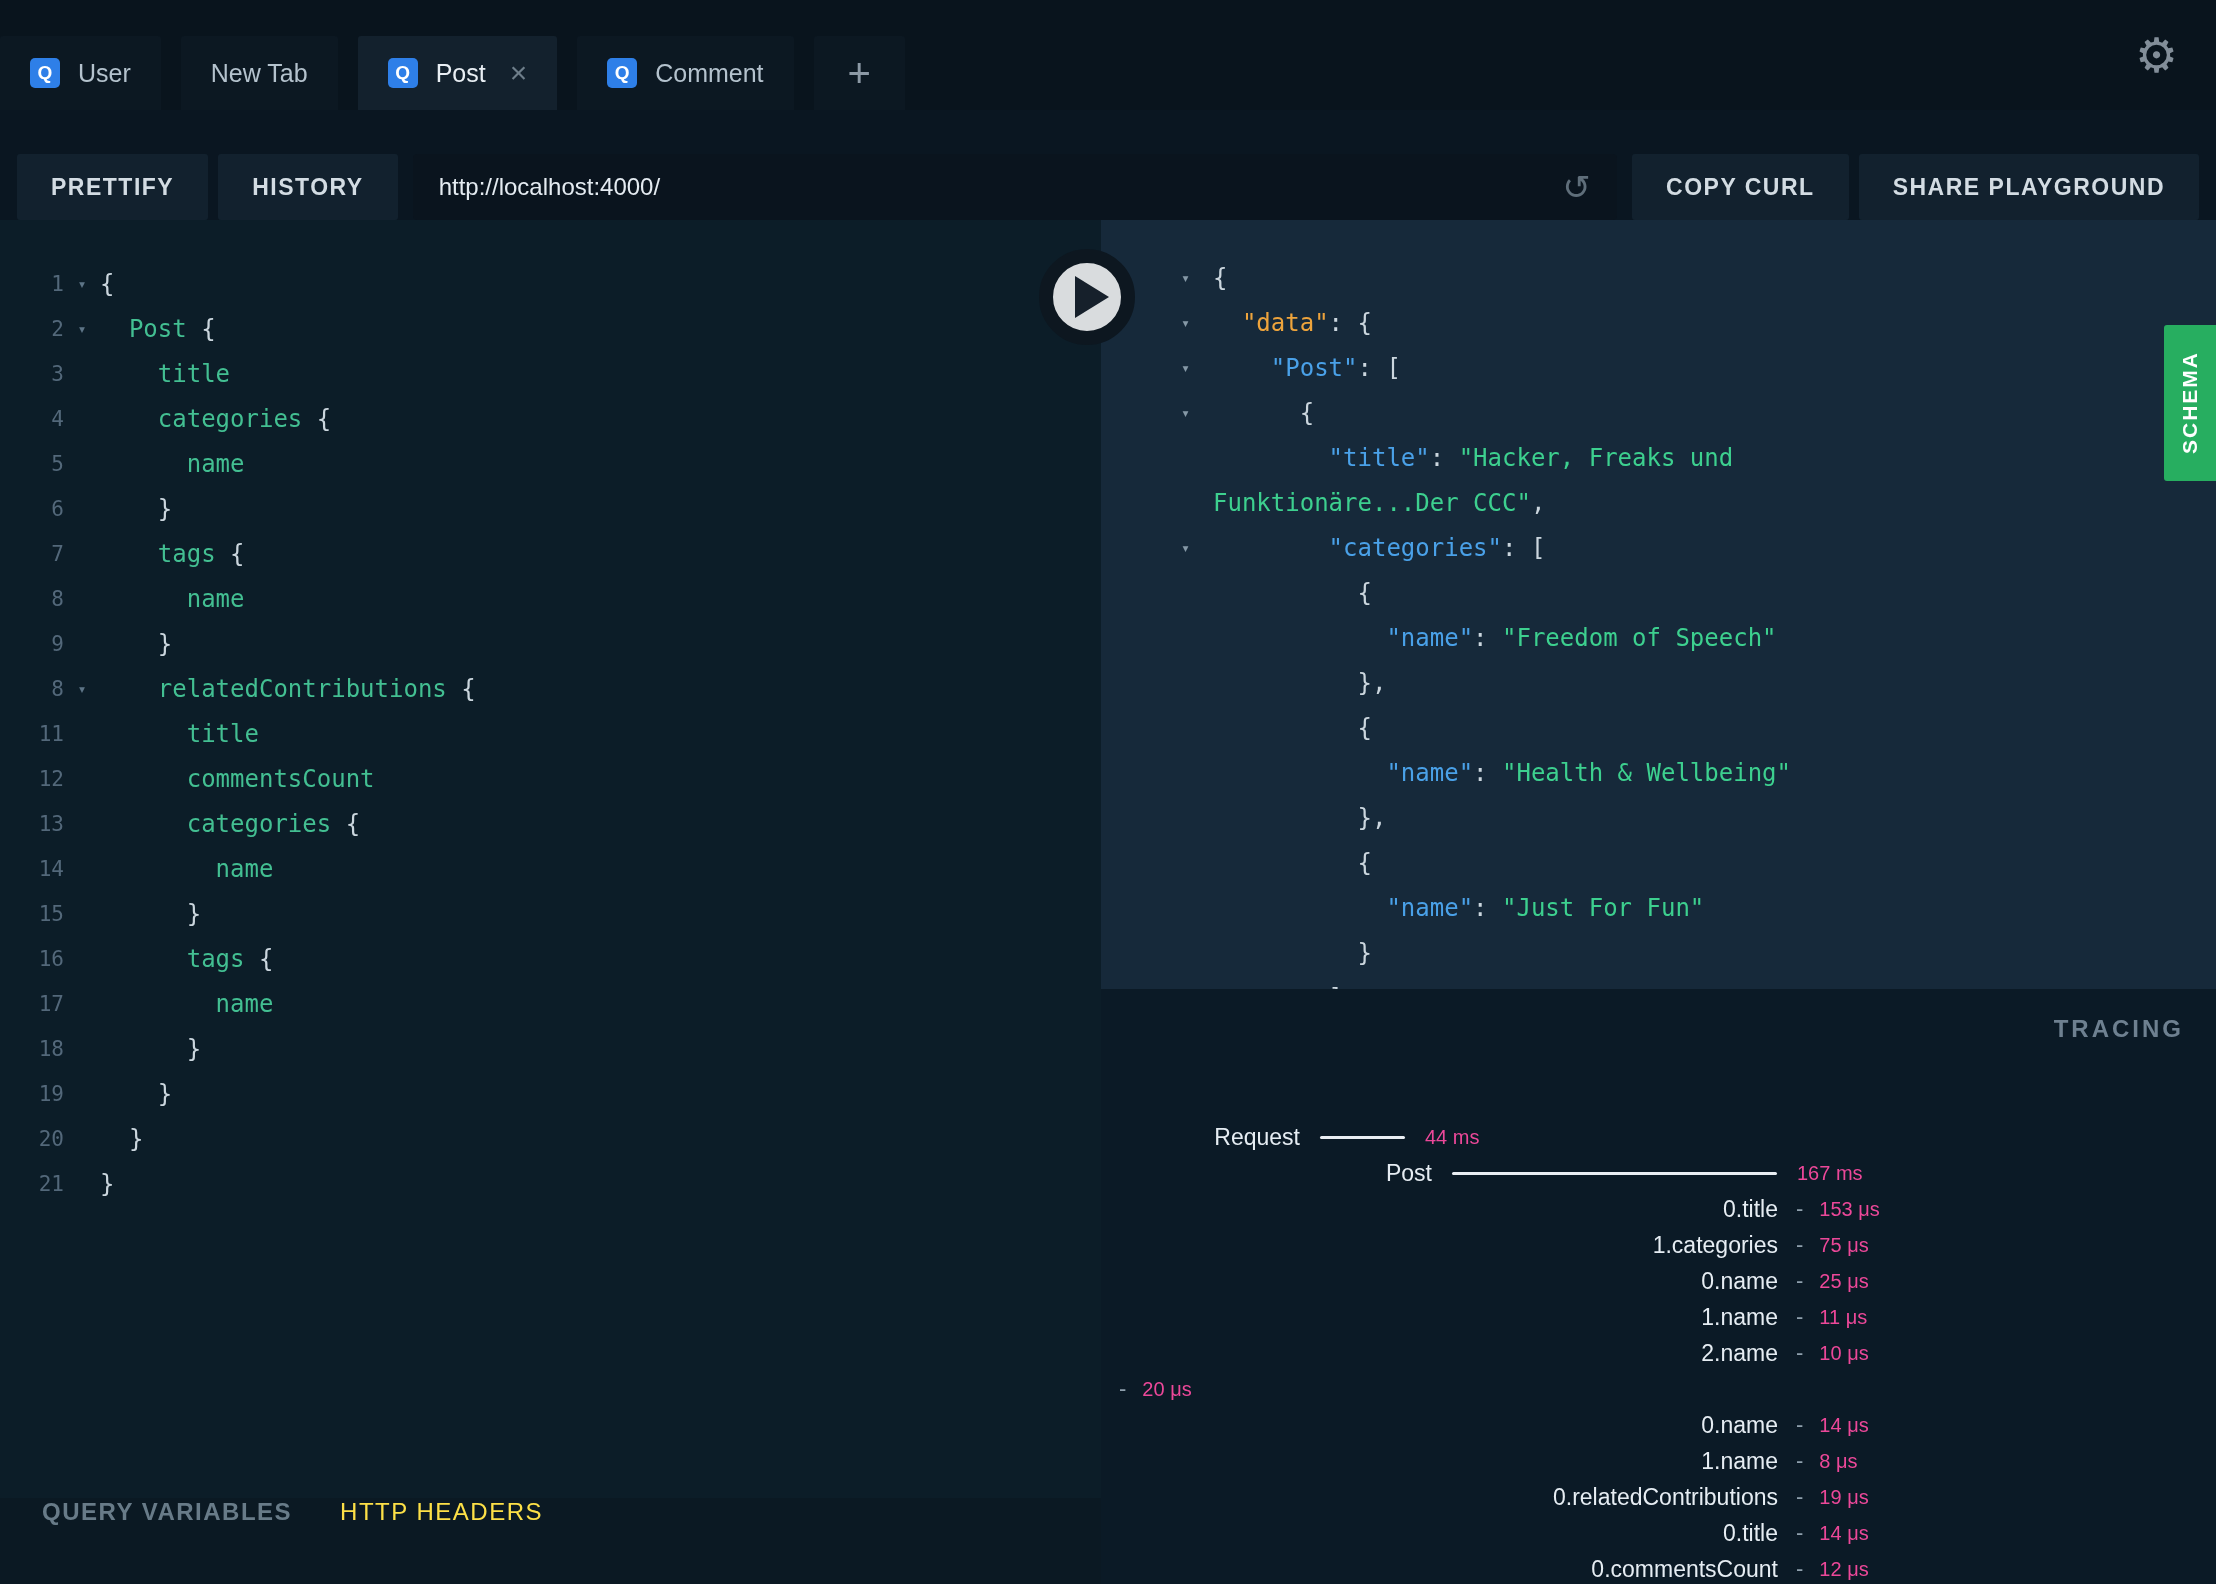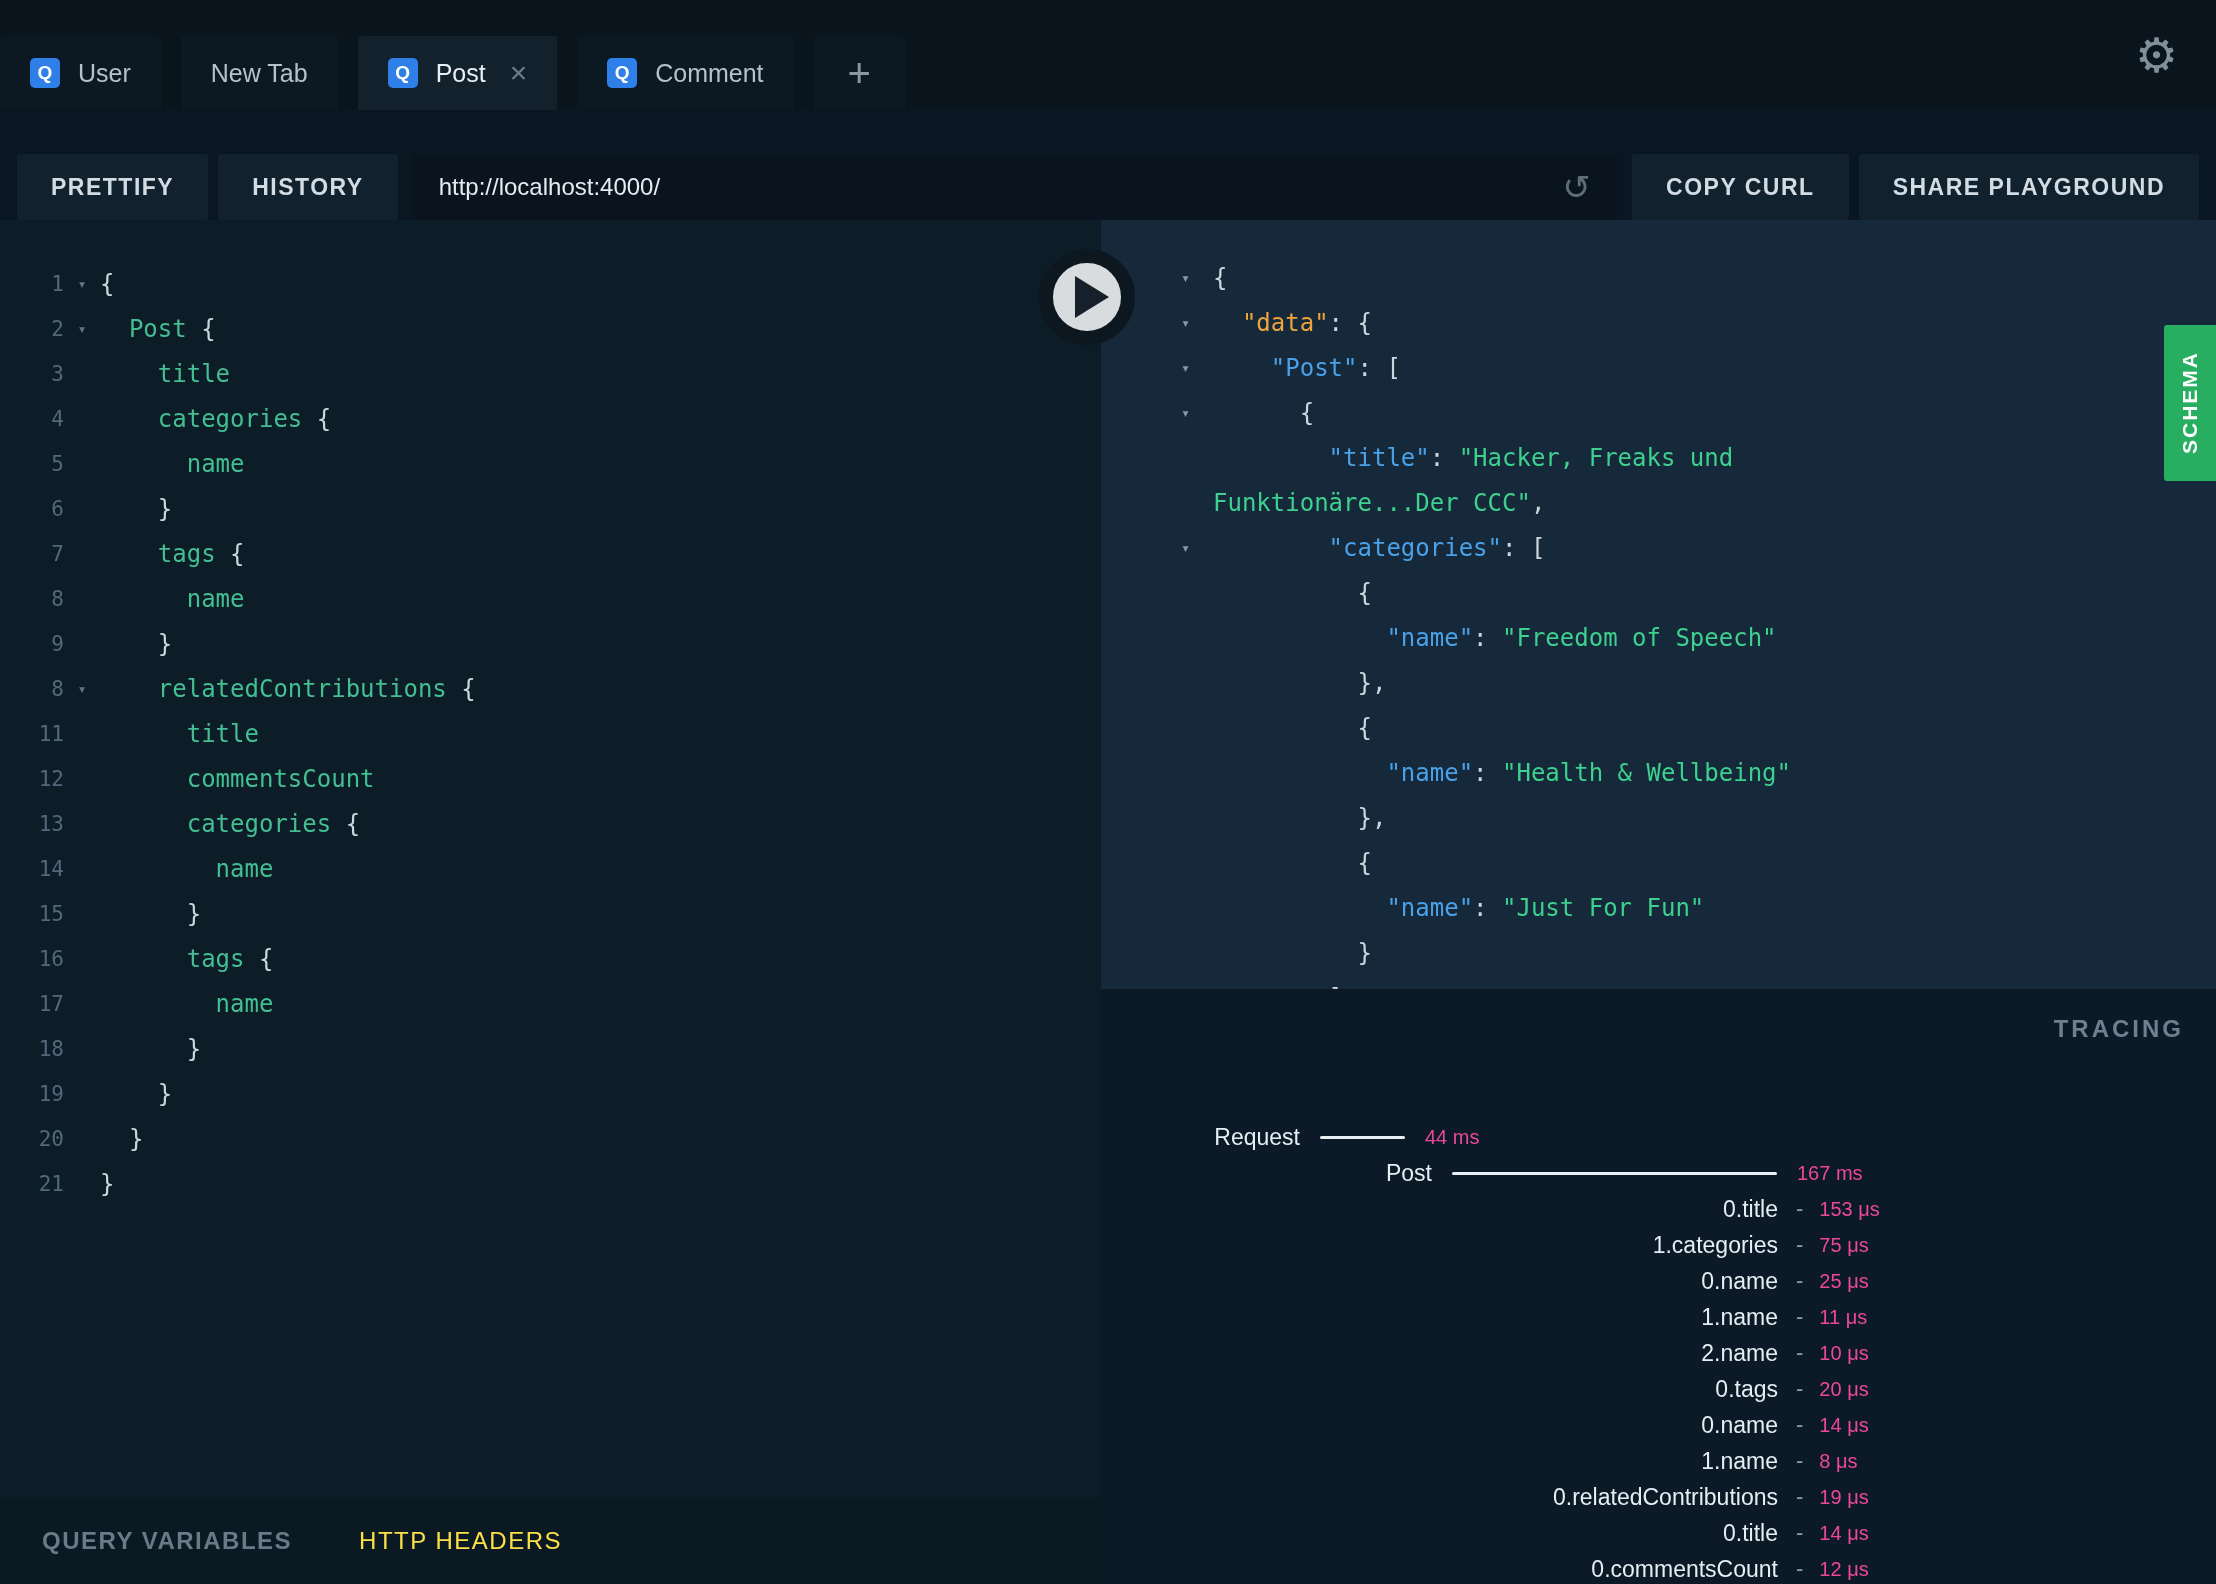--- a/index.html
+++ b/index.html
@@ -289,7 +289,6 @@
               <span class="trace-time">10 μs</span>
             </div>
             <div class="trace-row">
-              <span class="trace-label" style="width: 677px;">0.tags</span>
               <span class="trace-dash">-</span>
               <span class="trace-time">20 μs</span>
             </div>

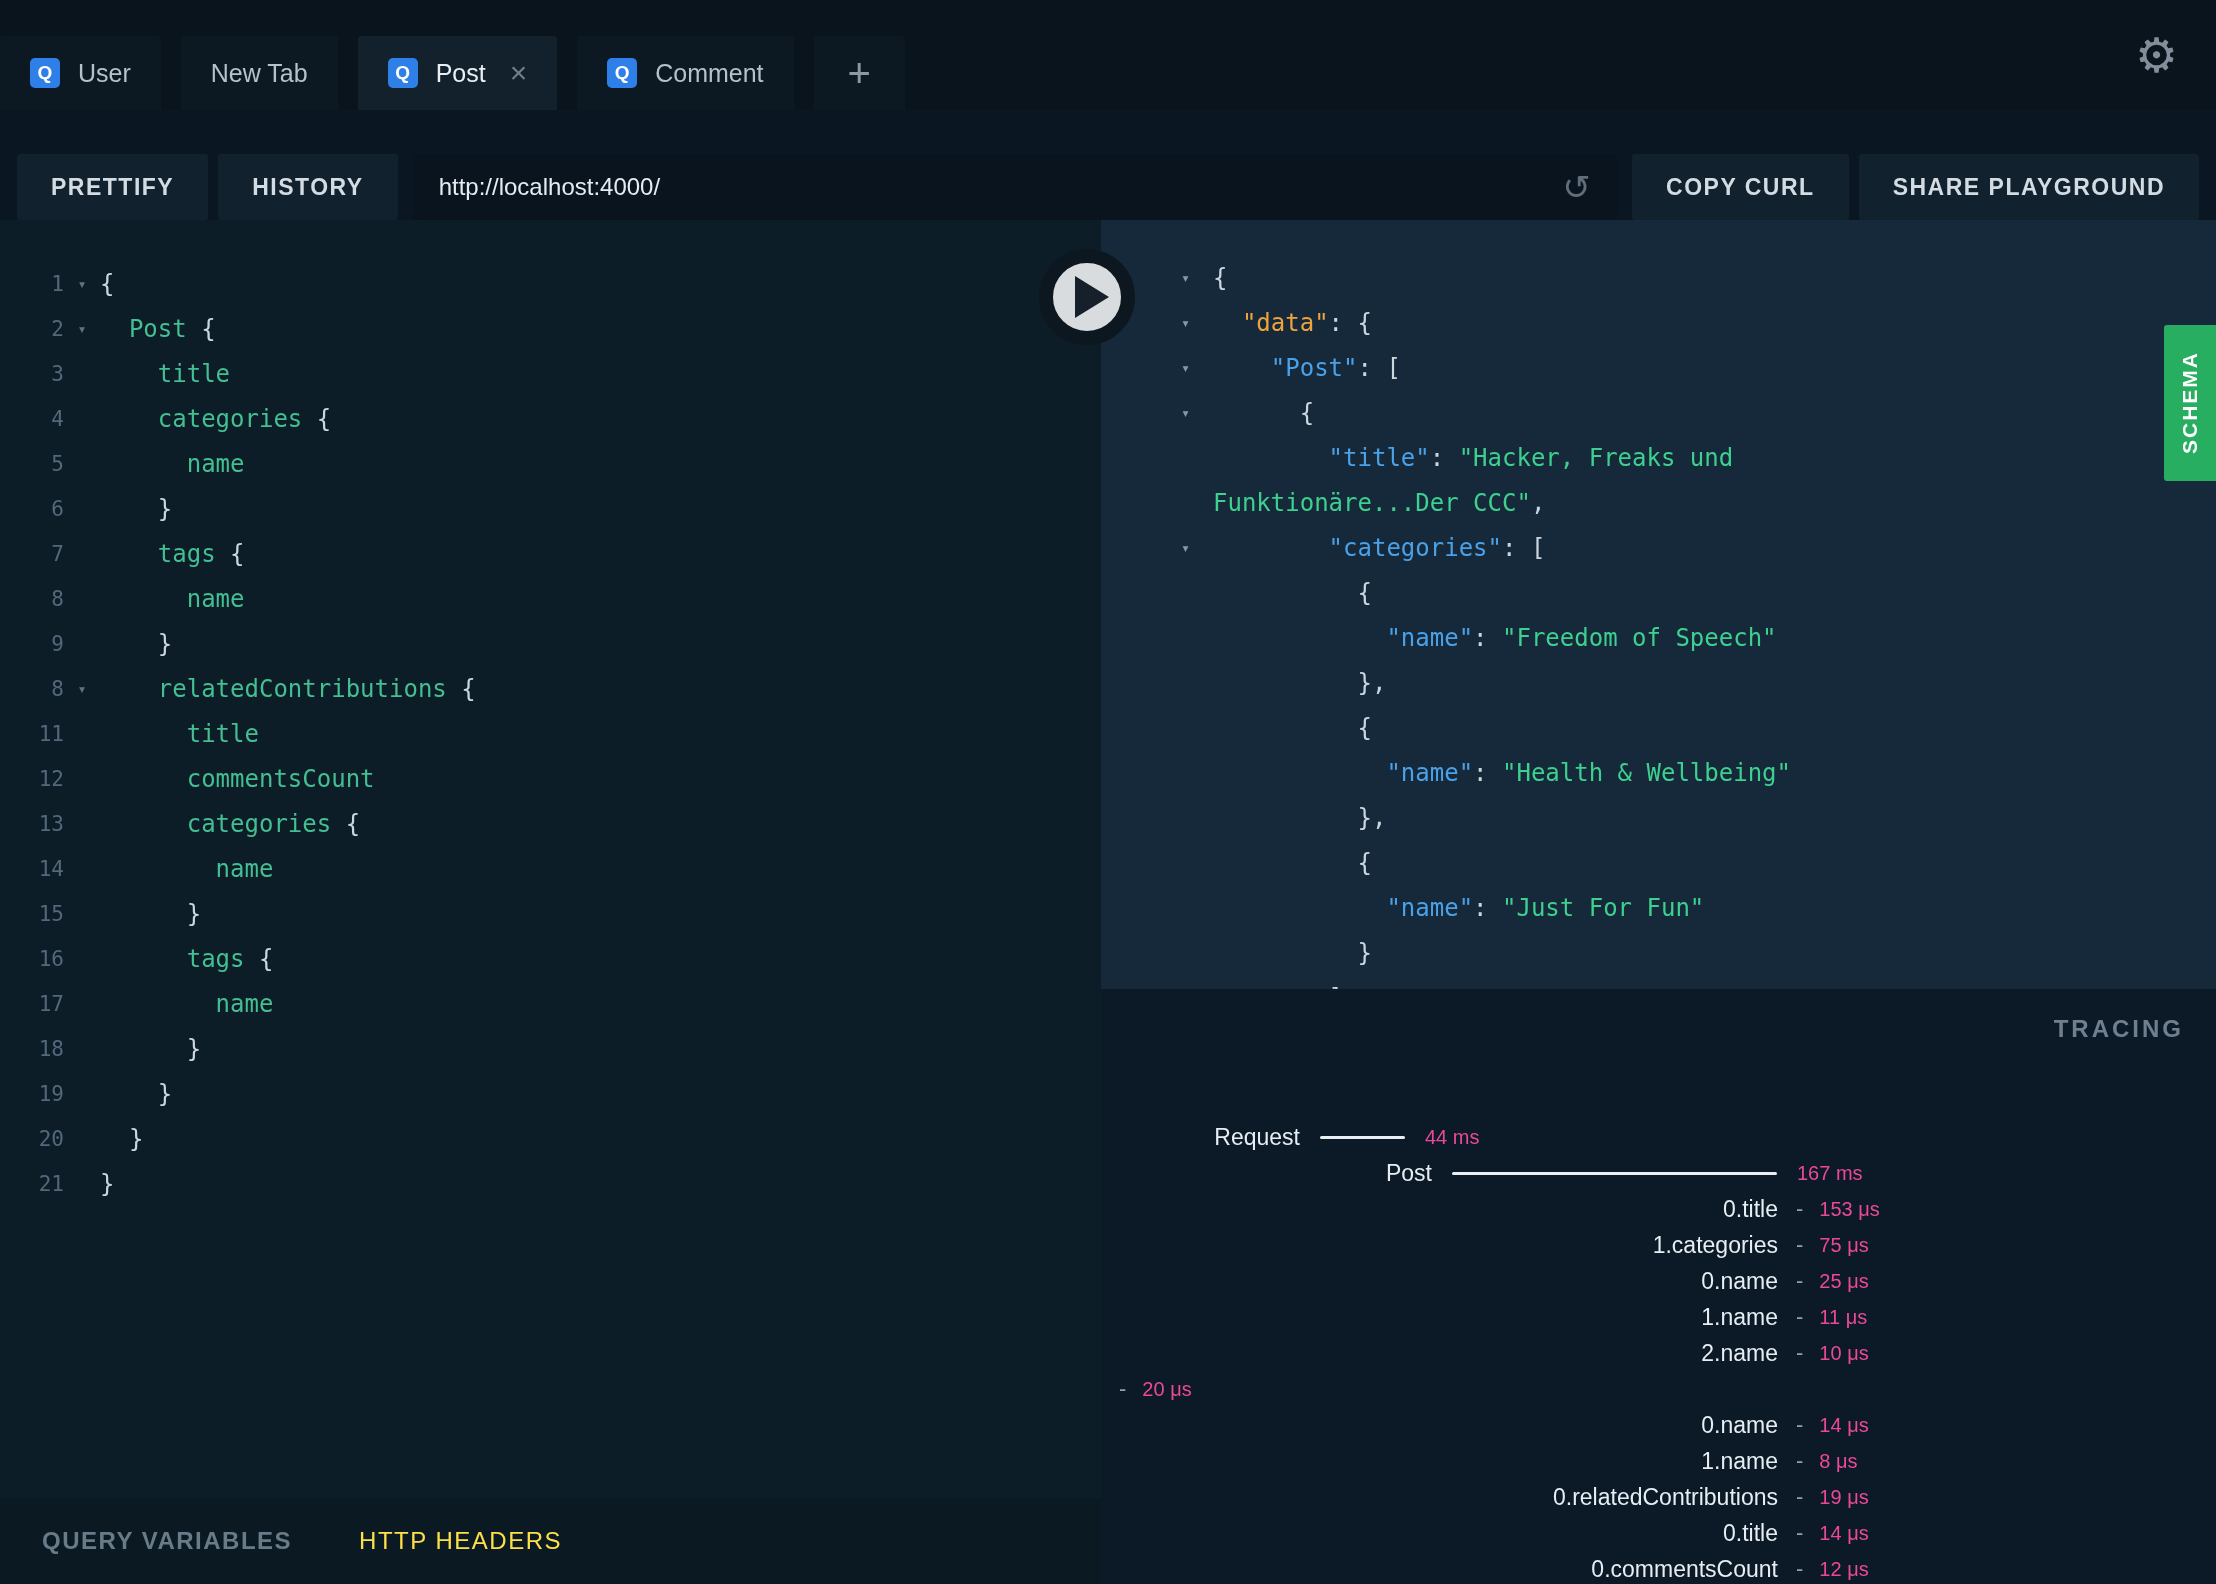--- a/index.html
+++ b/index.html
@@ -43,7 +43,7 @@
   .tk-ko { color:#eea43c; }
   .tk-s  { color:#3dd08f; }
 
-  .footerbar { height:86px; flex:none; background:#0b1923; display:flex; align-items:center; padding:0 42px; gap:67px; }
+  .footerbar { height:86px; flex:none; background:#0b1923; display:flex; padding:0 42px; gap:48px; }
   .fv { color:#687b88; font-weight:bold; font-size:24px; letter-spacing:1.5px; cursor:pointer; }
   .fh { color:#fde047; font-weight:normal; font-size:24px; letter-spacing:1.5px; cursor:pointer; }
 

